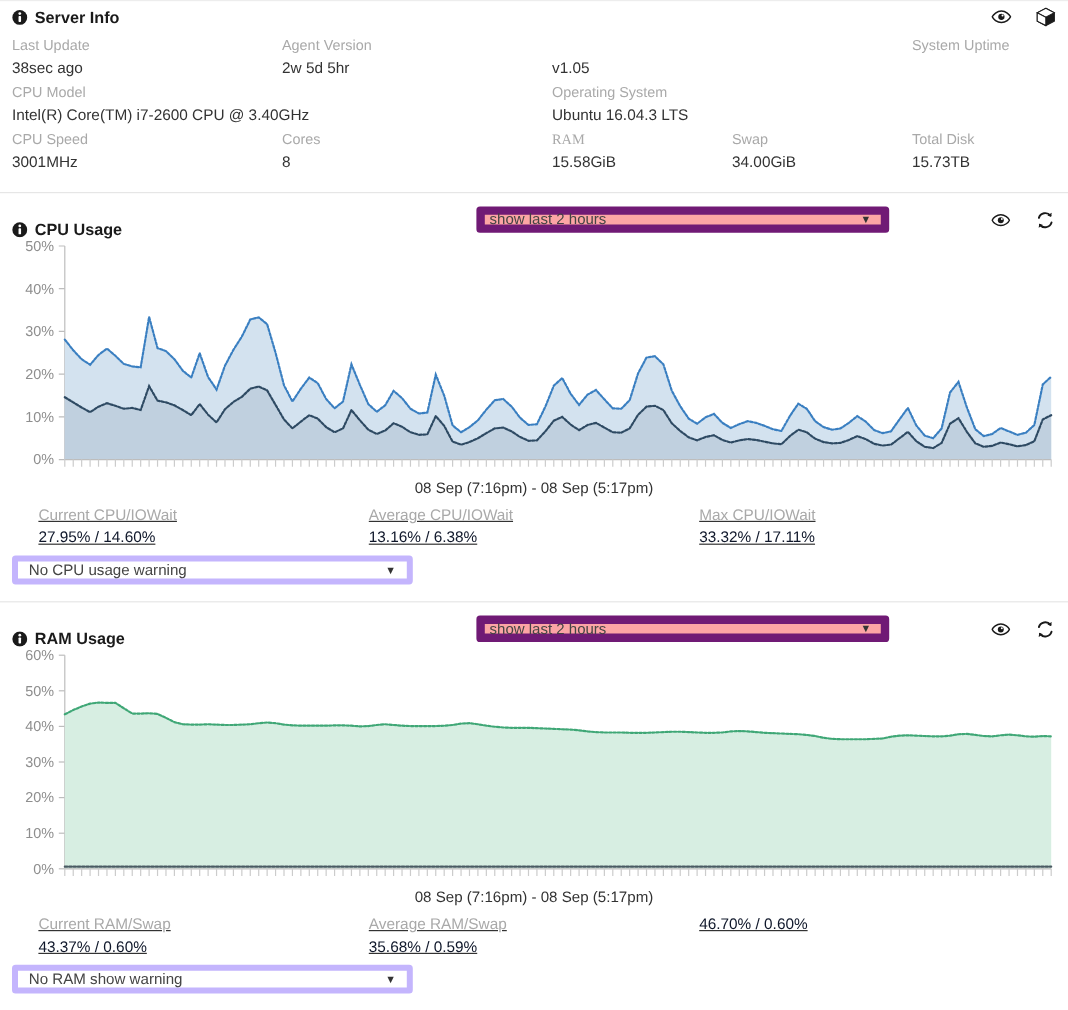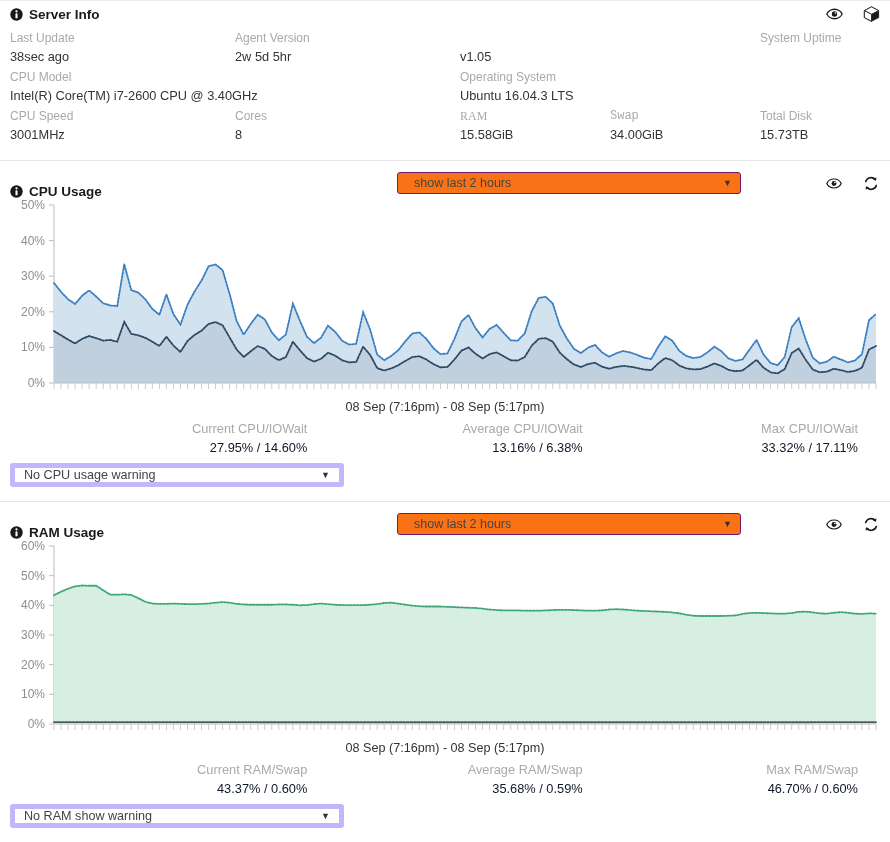--- a/index.html
+++ b/index.html
@@ -201,7 +201,7 @@
       <div class="lbl" style="grid-column:1;">CPU Speed</div>
       <div class="lbl" style="grid-column:2;">Cores</div>
       <div class="lbl" style="grid-column:3;font-family:Liberation Serif, serif;">RAM</div>
-      <div class="lbl" style="grid-column:4;font-family:Liberation Mono, monospace;">Swap</div>
+      <div class="lbl" style="grid-column:4;">Swap</div>
       <div class="lbl" style="grid-column:5;">Total Disk</div>
 
       <div class="val" style="grid-column:1;">3001MHz</div>

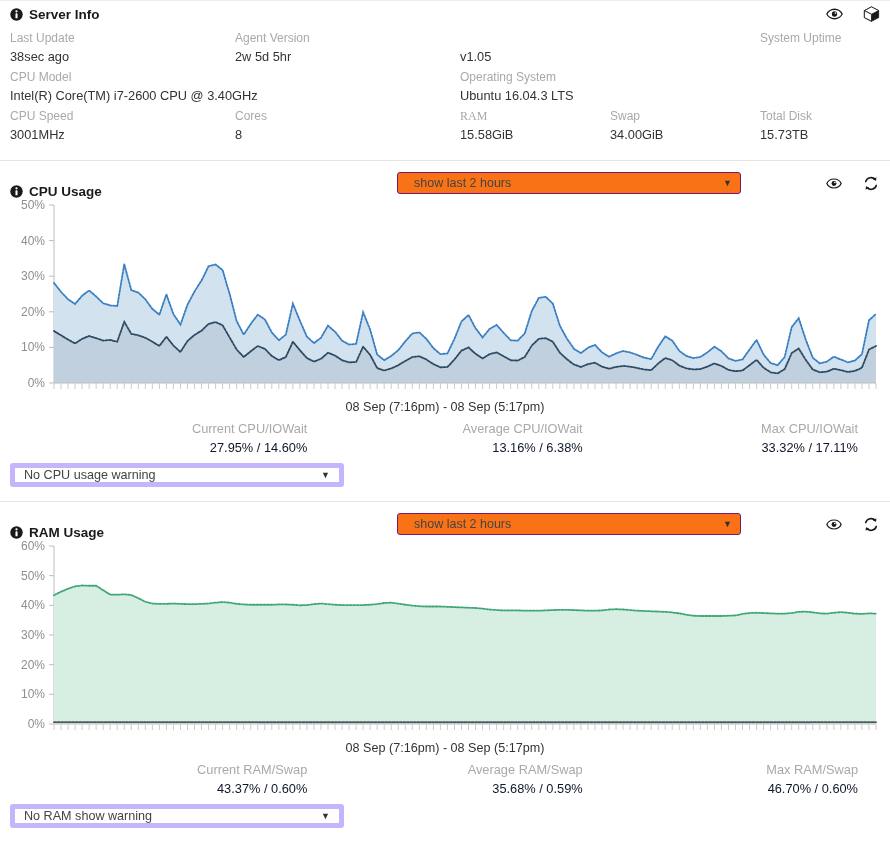--- a/index.html
+++ b/index.html
@@ -85,12 +85,12 @@
     top: 3px;
     width: 344px;
     height: 22px;
-    border: 1px solid #701a75;
+    border: 7px solid #701a75;
     border-radius: 3px;
-    background: #f97316;
+    background: #fca5a5;
     font-size: 12.5px;
     color: #444;
-    padding: 0 16px;
+    padding: 0 4px;
     line-height: 20px;
     display: flex;
     align-items: center;

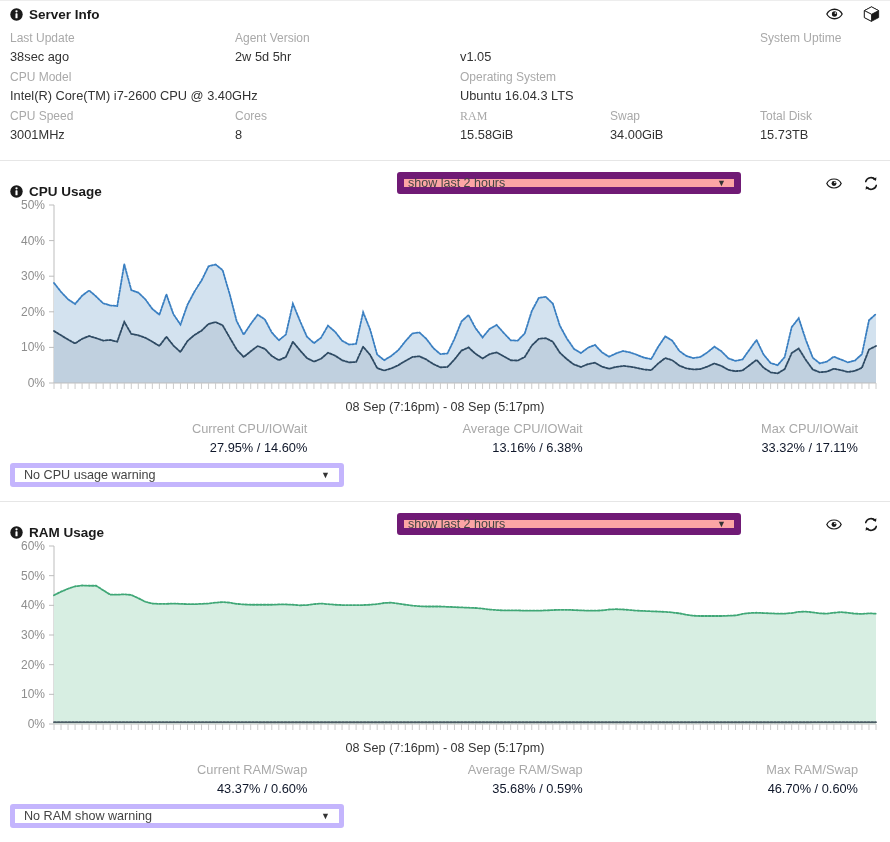--- a/index.html
+++ b/index.html
@@ -120,7 +120,7 @@
     margin-top: 5px;
     padding: 0 22px 0 22px;
   }
-  .stat { text-align: right; }
+  .stat { text-align: left; text-decoration: underline; }
   .stat-lbl { font-size: 12.8px; color: #a9a9a9; line-height: 19px; }
   .stat-val { font-size: 12.8px; color: #0f172a; line-height: 19px; }
 

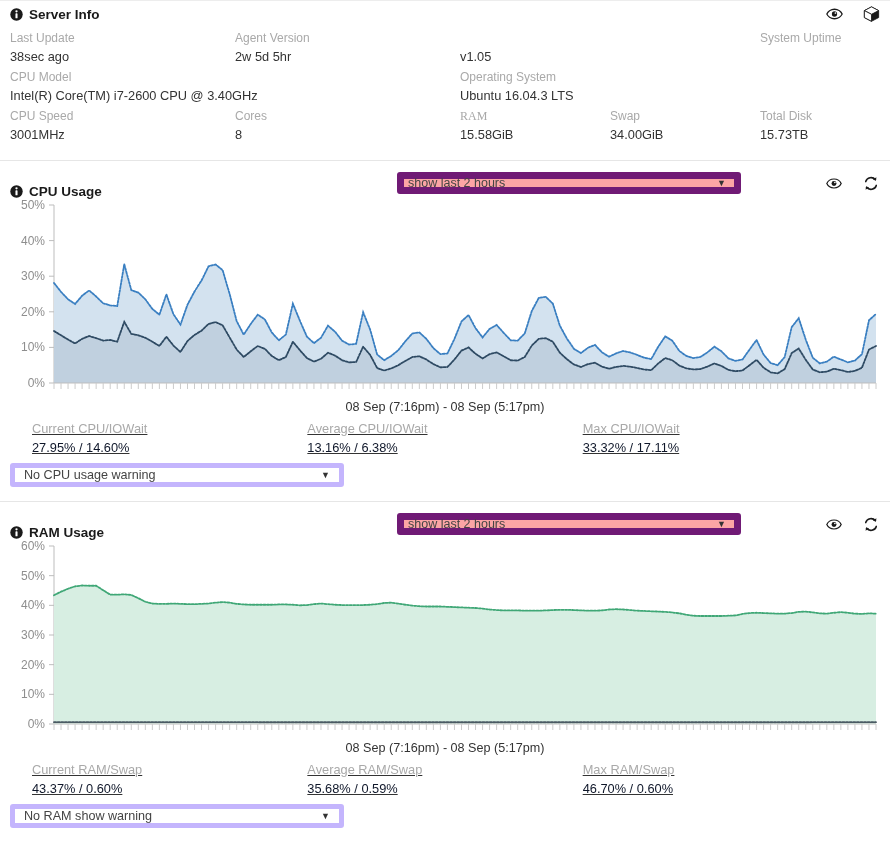--- a/index.html
+++ b/index.html
@@ -610,7 +610,6 @@
         <div class="stat-val">35.68% / 0.59%</div>
       </div>
       <div class="stat">
-        <div class="stat-lbl">Max RAM/Swap</div>
         <div class="stat-val">46.70% / 0.60%</div>
       </div>
     </div>

